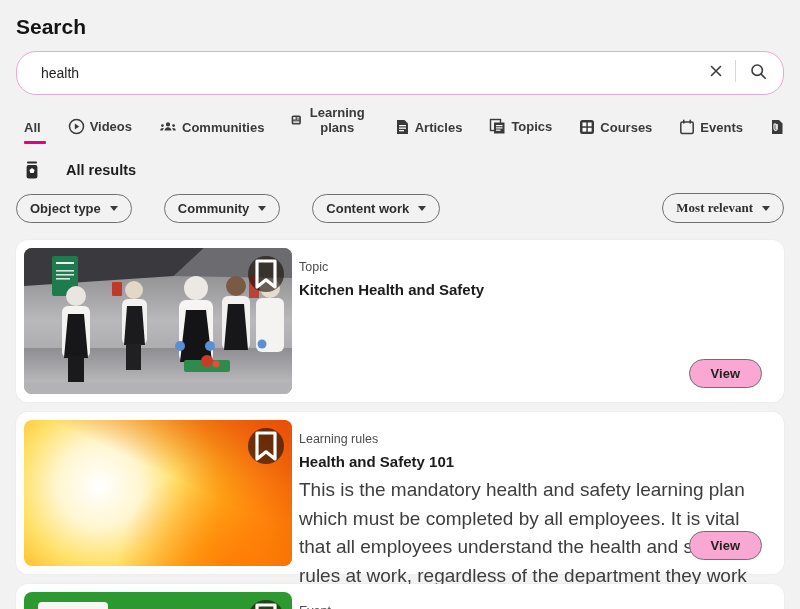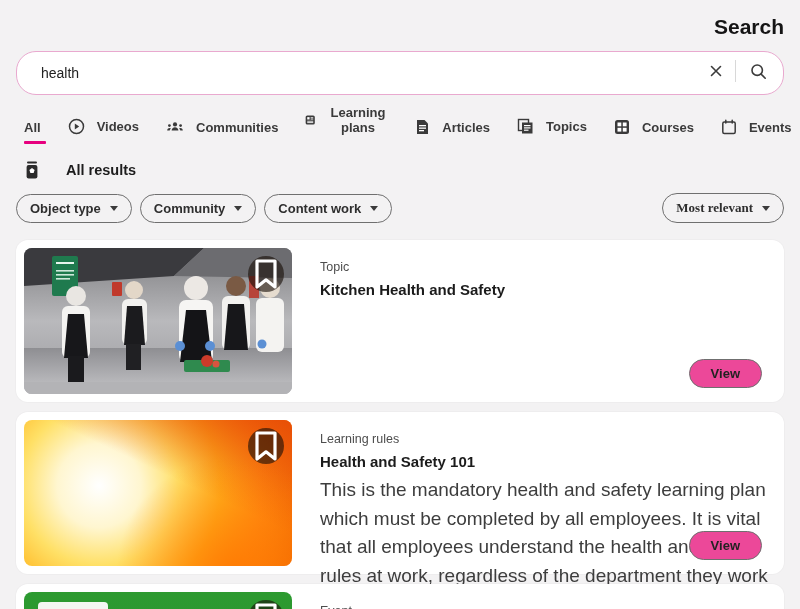--- a/index.html
+++ b/index.html
@@ -13,7 +13,7 @@
   }
   h1.page-title {
     margin:15px 16px 0 16px;
-    font-size:21px; font-weight:700; color:#141414;text-align:right;
+    font-size:21px; font-weight:700; color:#141414;
   }
   
   .search-wrap { position:relative; margin:12px 16px 0 16px; }

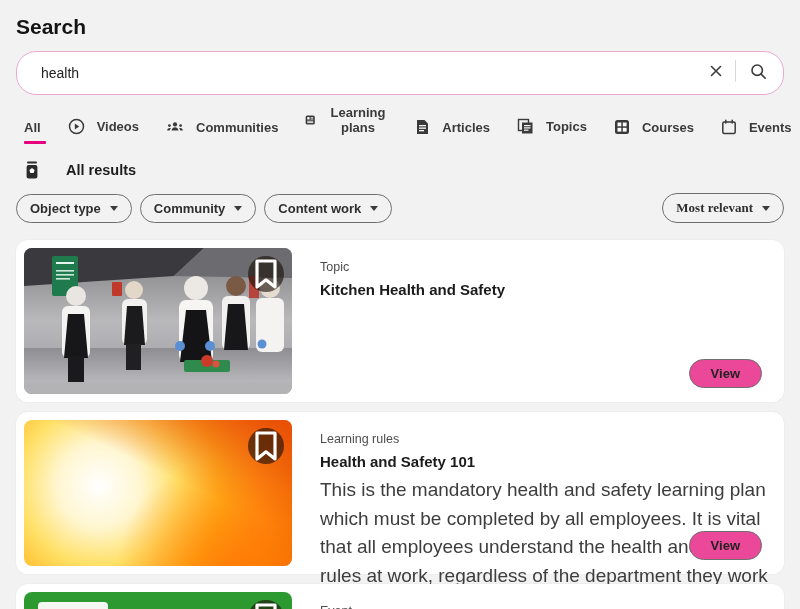--- a/index.html
+++ b/index.html
@@ -42,7 +42,7 @@
     margin:10px 16px 0 24px;
   }
   .tab {
-    display:flex; align-items:center; gap:12px;
+    display:flex; align-items:center; gap:5px;
     background:transparent; border:none; cursor:pointer;
     font-family:"Liberation Sans", sans-serif;
     font-size:13px; font-weight:700; color:#3a3a3a;

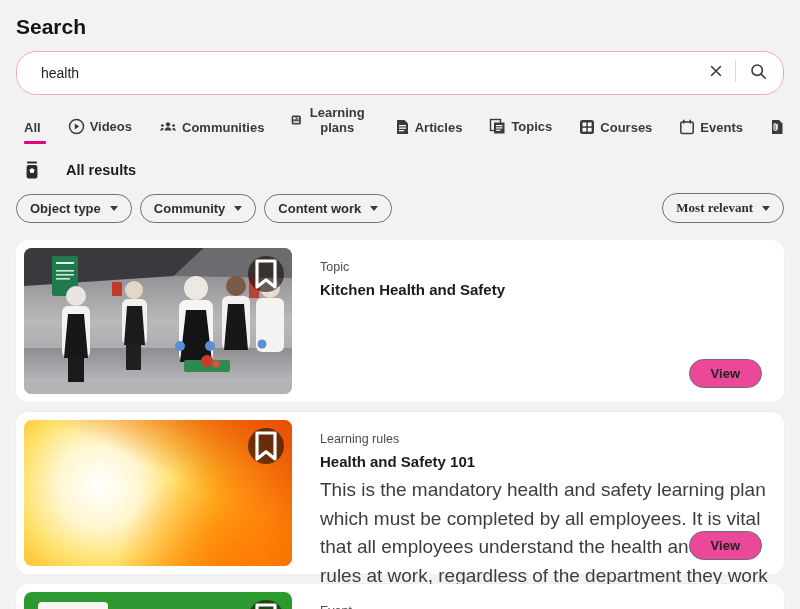--- a/index.html
+++ b/index.html
@@ -63,6 +63,7 @@
   .filters-row {
     display:flex; align-items:center;
     margin:13px 16px 0 16px;
+    gap:24px;
   }
   .pill {
     display:inline-flex; align-items:center; gap:9px;

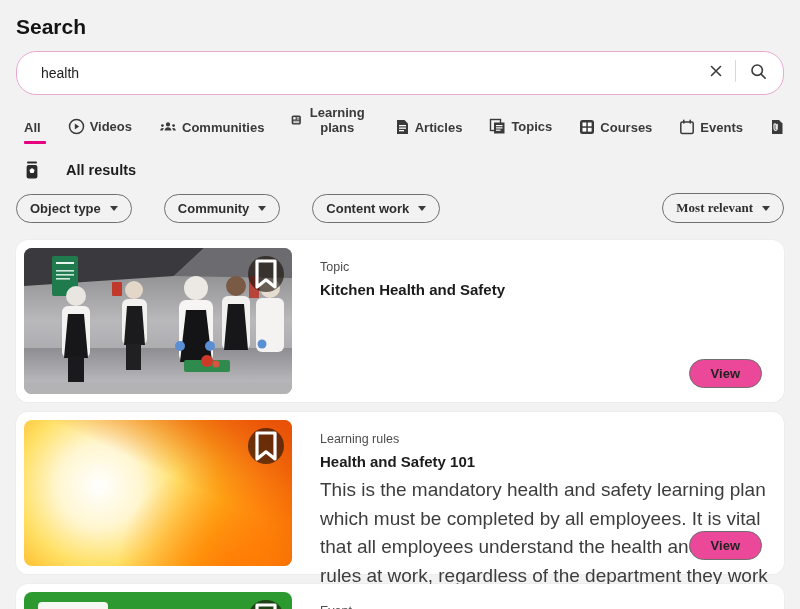--- a/index.html
+++ b/index.html
@@ -102,7 +102,7 @@
     border:none; cursor:pointer;
     display:flex; align-items:center; justify-content:center;
   }
-  .card-body { flex:1; padding:12px 8px 0 28px; position:relative; }
+  .card-body { flex:1; padding:12px 8px 0 7px; position:relative; }
   .card-type { font-size:12.5px; color:#4d4d4d; }
   .card-title { font-size:15px; font-weight:700; color:#1b1b1b; margin-top:7px; cursor:pointer; }
   .card-desc {

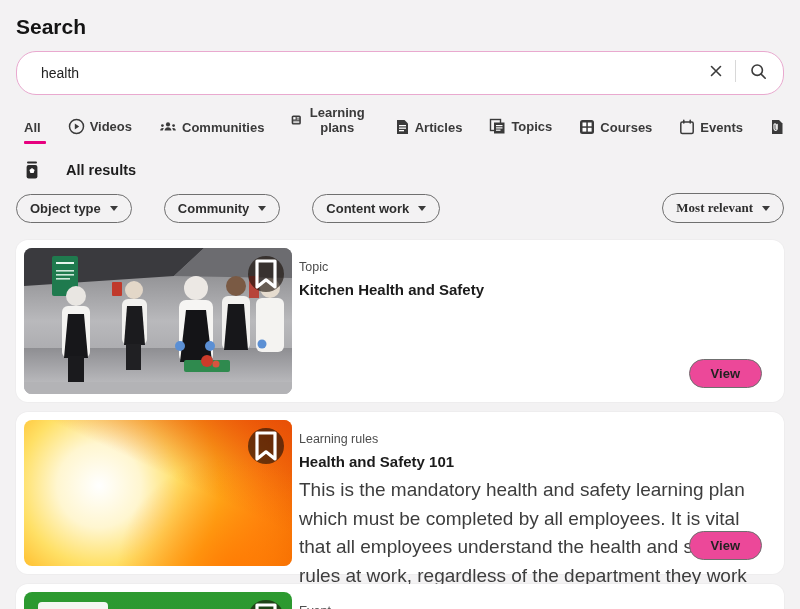--- a/index.html
+++ b/index.html
@@ -111,7 +111,7 @@
   }
   .view-btn {
     position:absolute; right:14px; bottom:6px;
-    background:#ec4899; border:1px solid #6f6f6f; border-radius:16px;
+    background:#f9a8d4; border:1px solid #6f6f6f; border-radius:16px;
     padding:6px 21px; cursor:pointer;
     font-family:"Liberation Sans", sans-serif;
     font-size:13px; font-weight:600; color:#222;

